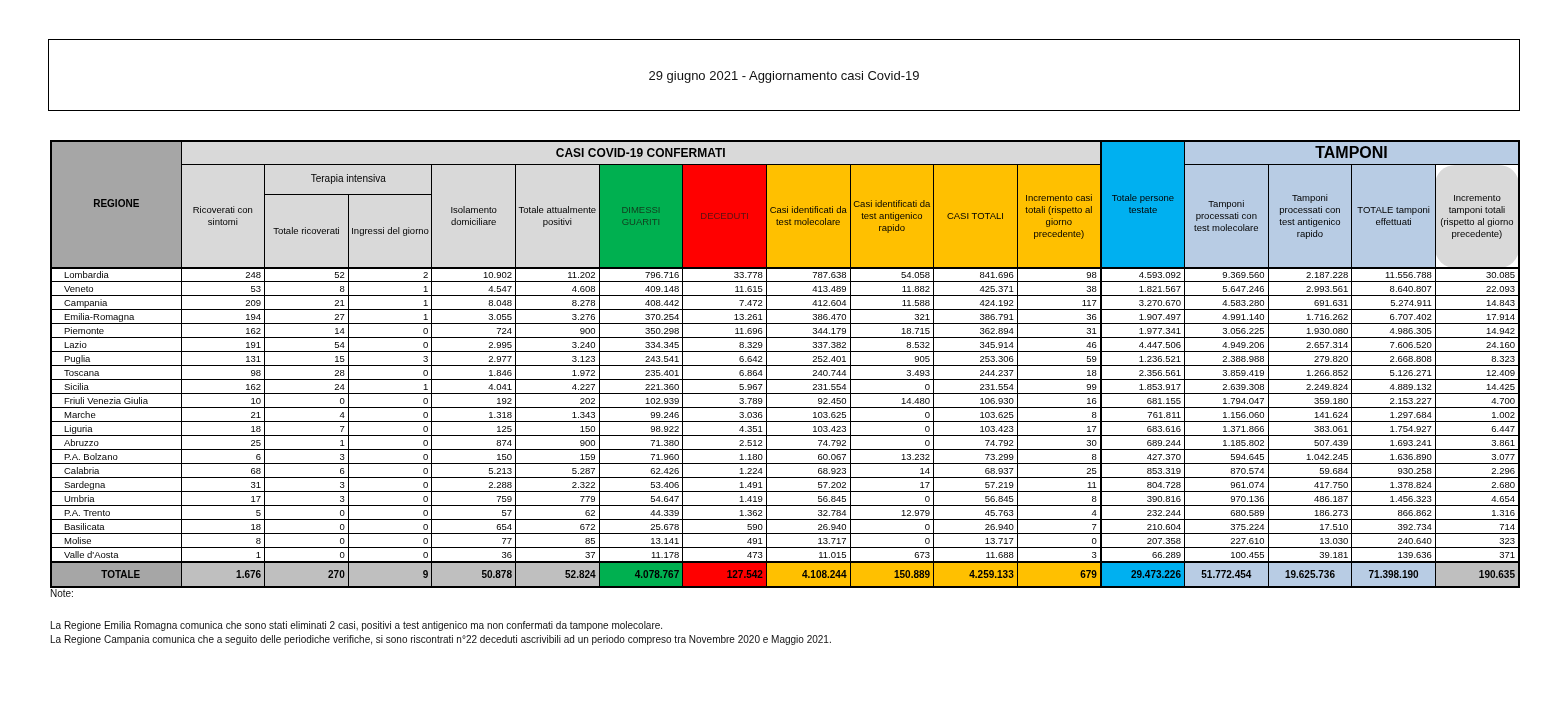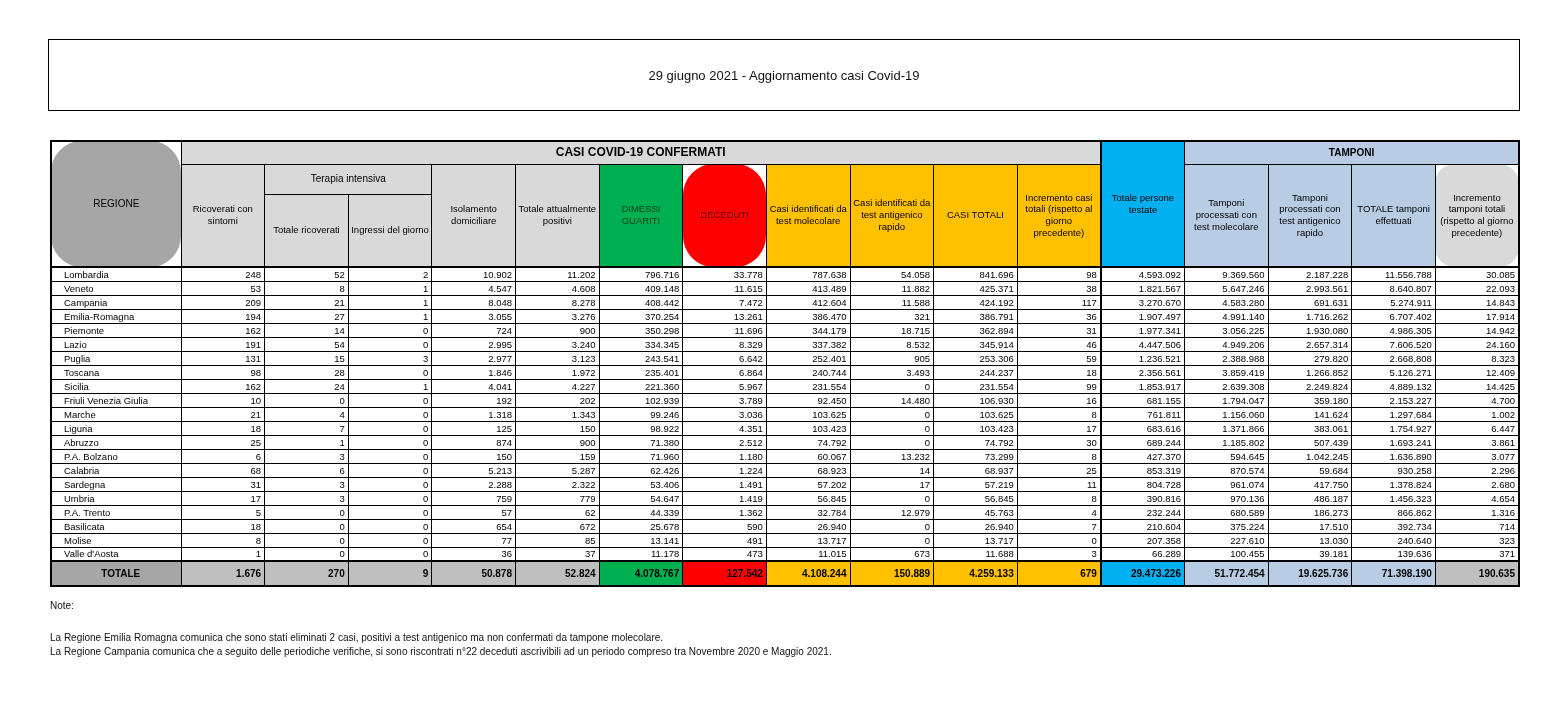--- a/index.html
+++ b/index.html
@@ -31,7 +31,7 @@
 
   th.regione-h { background: var(--dgray); font-weight: normal; font-size: 10px; border-radius: 31px; }
   th.casi-h { font-weight: bold; font-size: 12px; background: var(--hgray); }
-  th.tamponi-h { font-weight: bold; font-size: 10px; background: var(--lblue); }
+  th.tamponi-h { font-weight: bold; font-size: 16px; background: var(--lblue); }
   th.terapia-h { font-size: 10px; }
   th.green-h { background: var(--green); color: #123c1e; font-weight: normal; }
   th.red-h { background: var(--red); color: #5a1212; font-weight: normal; border-radius: 31px; }

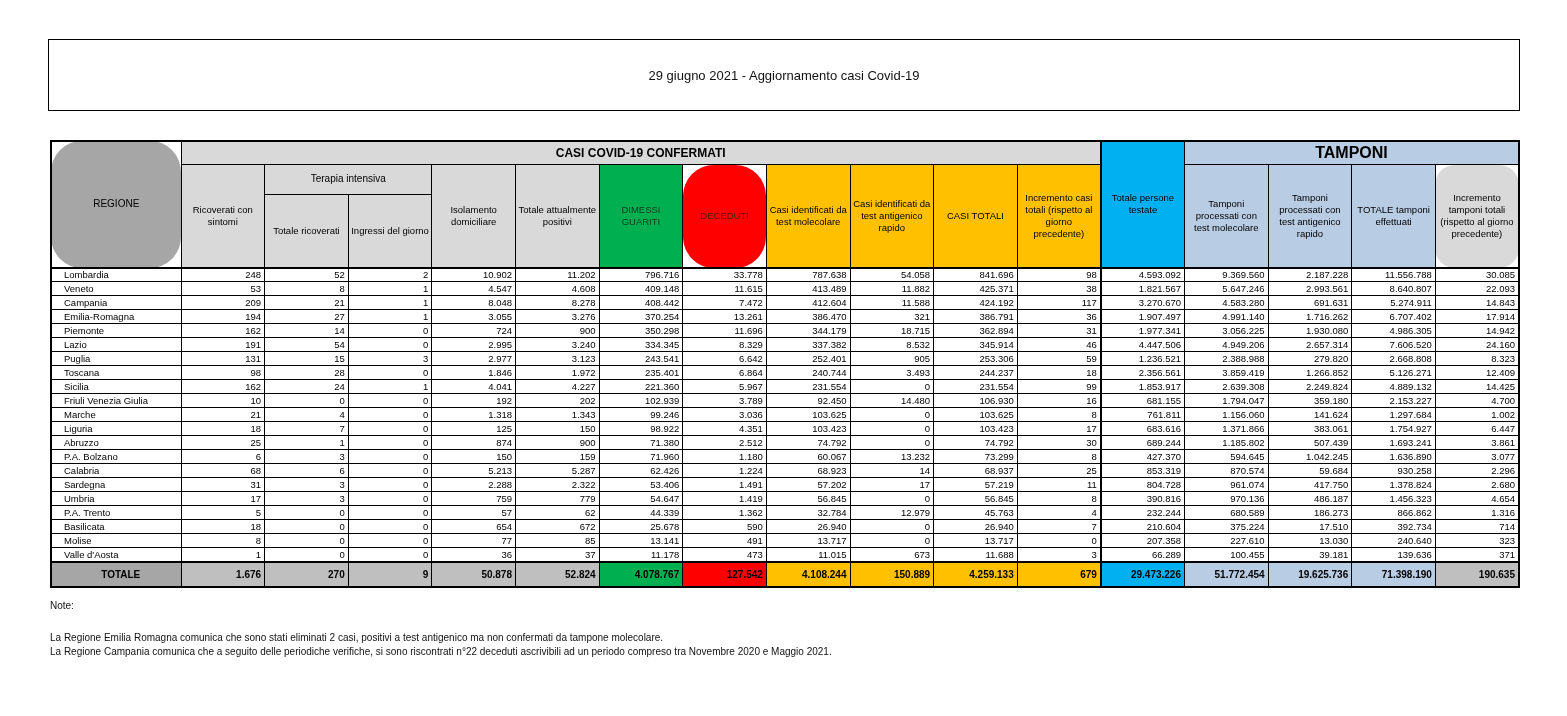--- a/index.html
+++ b/index.html
@@ -29,7 +29,7 @@
   tr.h2 th { height: 30px; }
   tr.h3 th { height: 73px; }
 
-  th.regione-h { background: var(--dgray); font-weight: normal; font-size: 10px; border-radius: 31px; }
+  th.regione-h { background: var(--dgray); font-weight: bold; font-size: 10px; }
   th.casi-h { font-weight: bold; font-size: 12px; background: var(--hgray); }
   th.tamponi-h { font-weight: bold; font-size: 16px; background: var(--lblue); }
   th.terapia-h { font-size: 10px; }

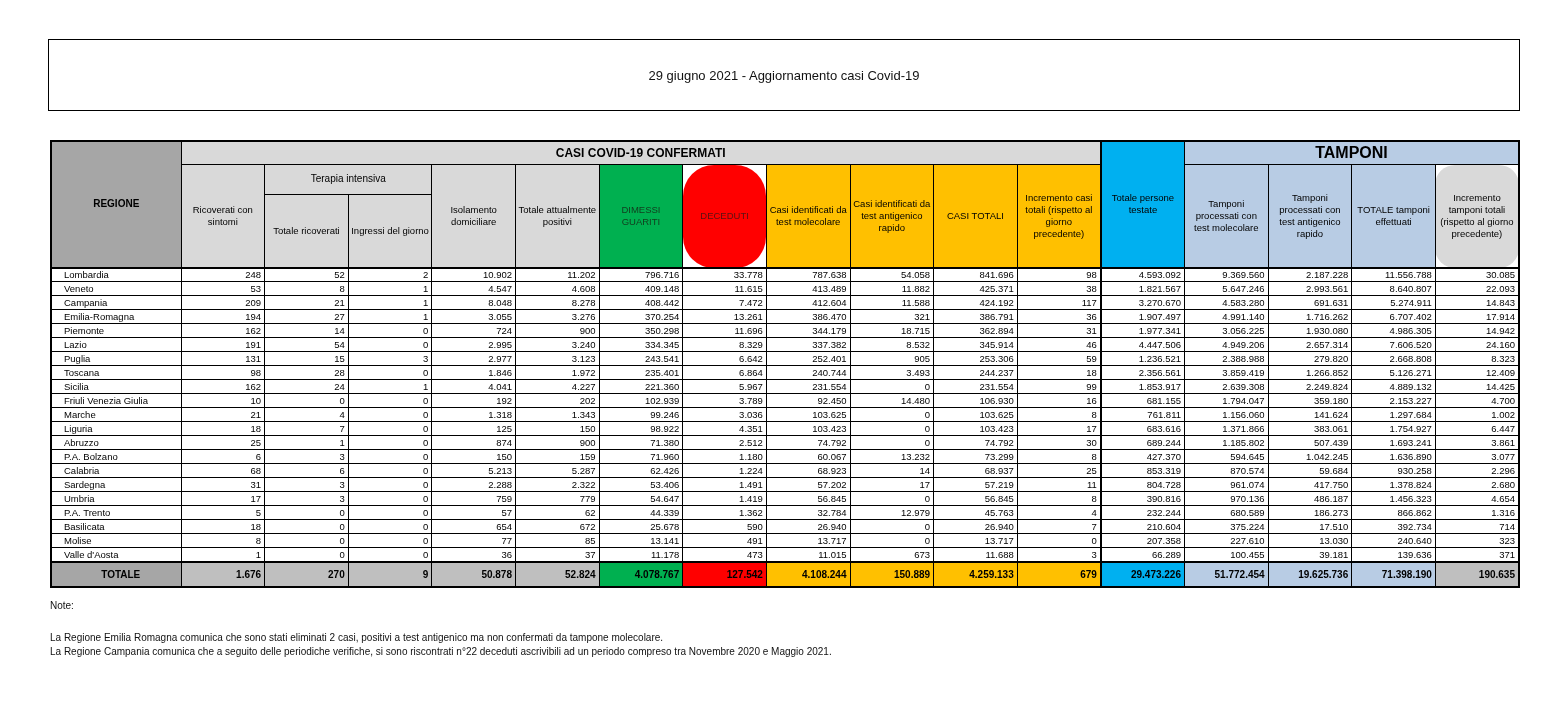--- a/index.html
+++ b/index.html
@@ -34,7 +34,7 @@
   th.tamponi-h { font-weight: bold; font-size: 16px; background: var(--lblue); }
   th.terapia-h { font-size: 10px; }
   th.green-h { background: var(--green); color: #123c1e; font-weight: normal; }
-  th.red-h { background: var(--red); color: #5a1212; font-weight: normal; border-radius: 31px; }
+  th.red-h { background: var(--red); color: #5a1212; font-weight: normal; }
   th.amber-h { background: var(--amber); }
   th.cyan-h { background: var(--cyan); }
   th.lblue-h { background: var(--lblue); }

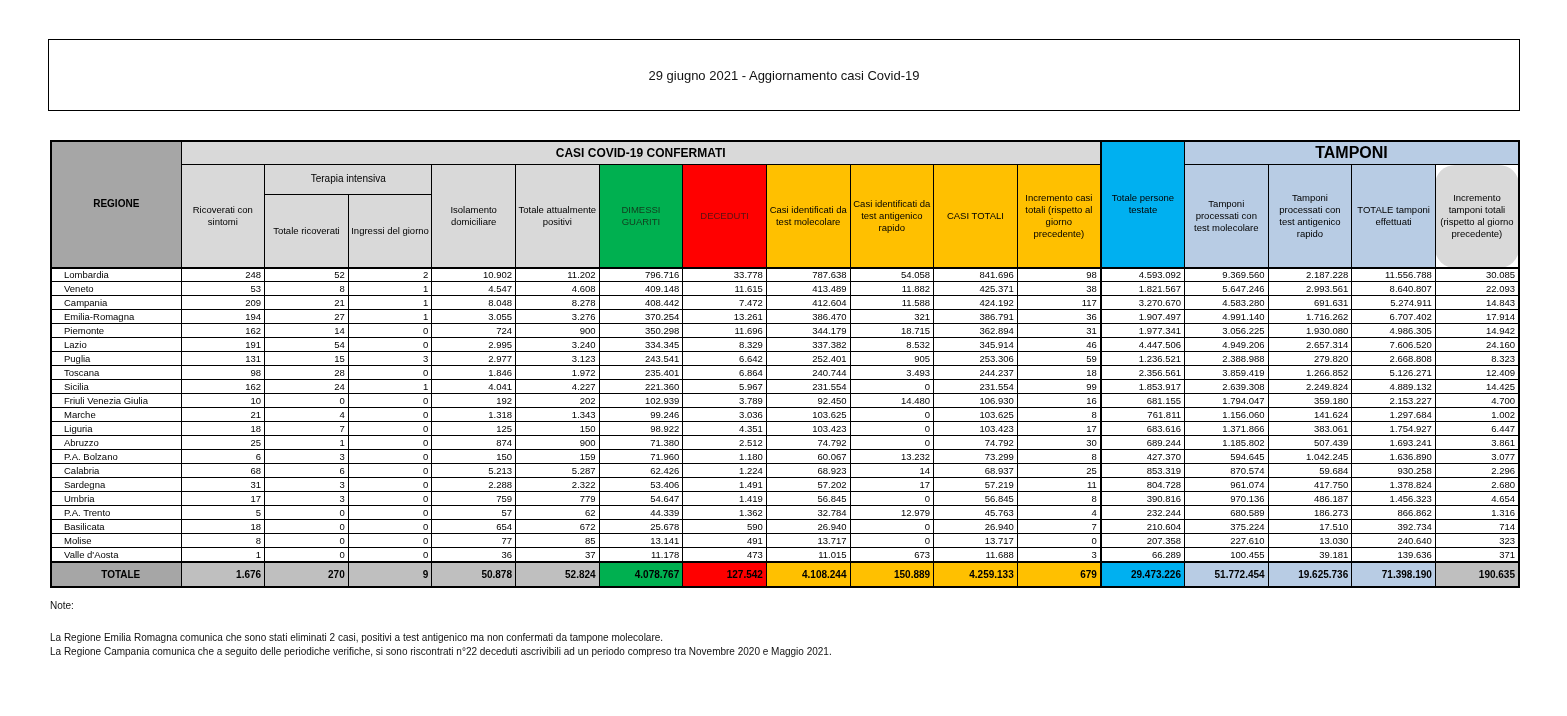--- a/index.html
+++ b/index.html
@@ -54,7 +54,7 @@
   tr.total-row td.red { background: var(--red); }
   tr.total-row td.amber { background: var(--amber); }
   tr.total-row td.cyan { background: var(--cyan); }
-  tr.total-row td.lblue { background: var(--lblue); }
+  tr.total-row td.lblue { background: var(--lblue); text-align: center; }
 
   .notes { position: absolute; left: 50px; top: 600px; }
   .notes .notes-heading { font-size: 10px; color: #111; }

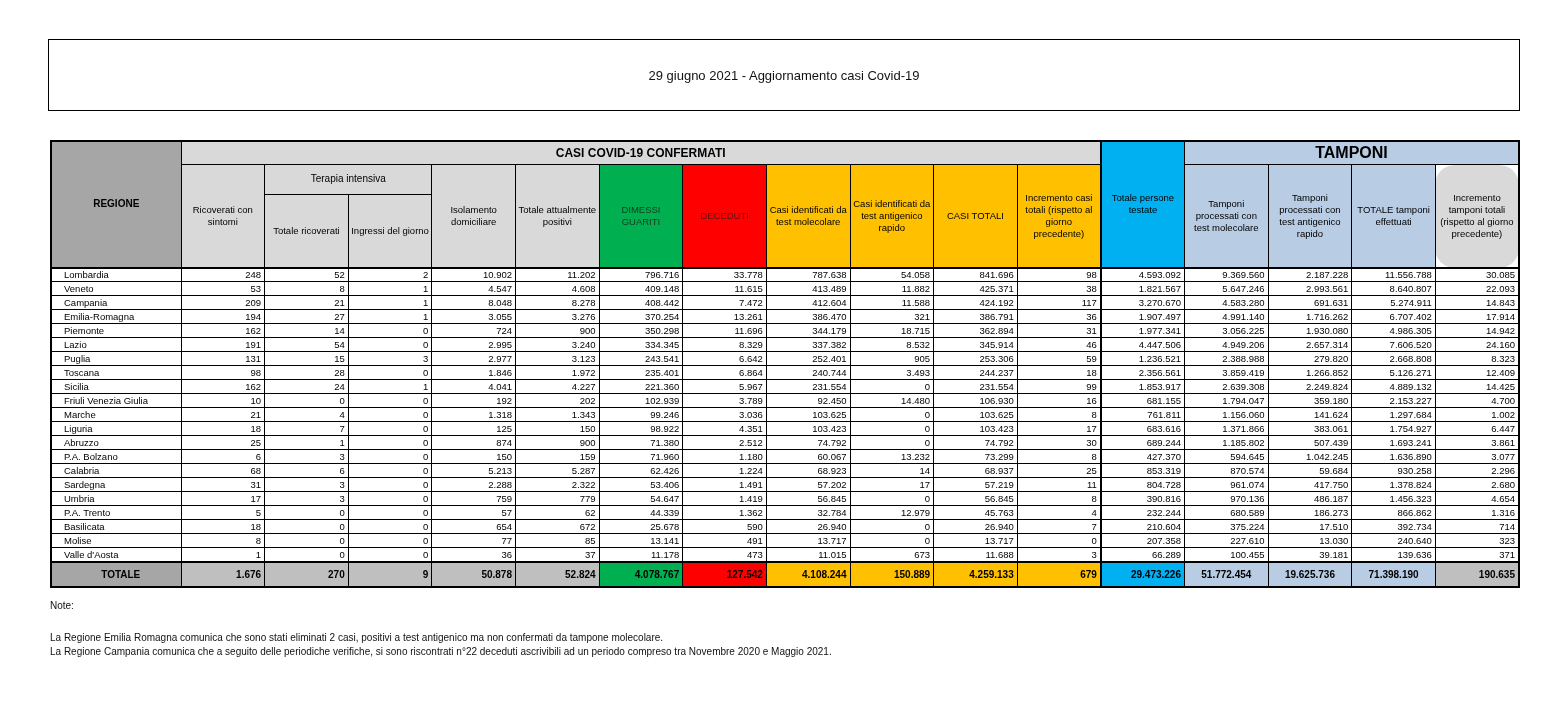--- a/index.html
+++ b/index.html
@@ -56,7 +56,7 @@
   tr.total-row td.cyan { background: var(--cyan); }
   tr.total-row td.lblue { background: var(--lblue); text-align: center; }
 
-  .notes { position: absolute; left: 50px; top: 600px; }
+  .notes { position: absolute; left: 50px; top: 588px; }
   .notes .notes-heading { font-size: 10px; color: #111; }
   .notes .note-line { font-size: 10px; color: #111; line-height: 1.35; }
   .notes .note-lines { margin-top: 20px; }

